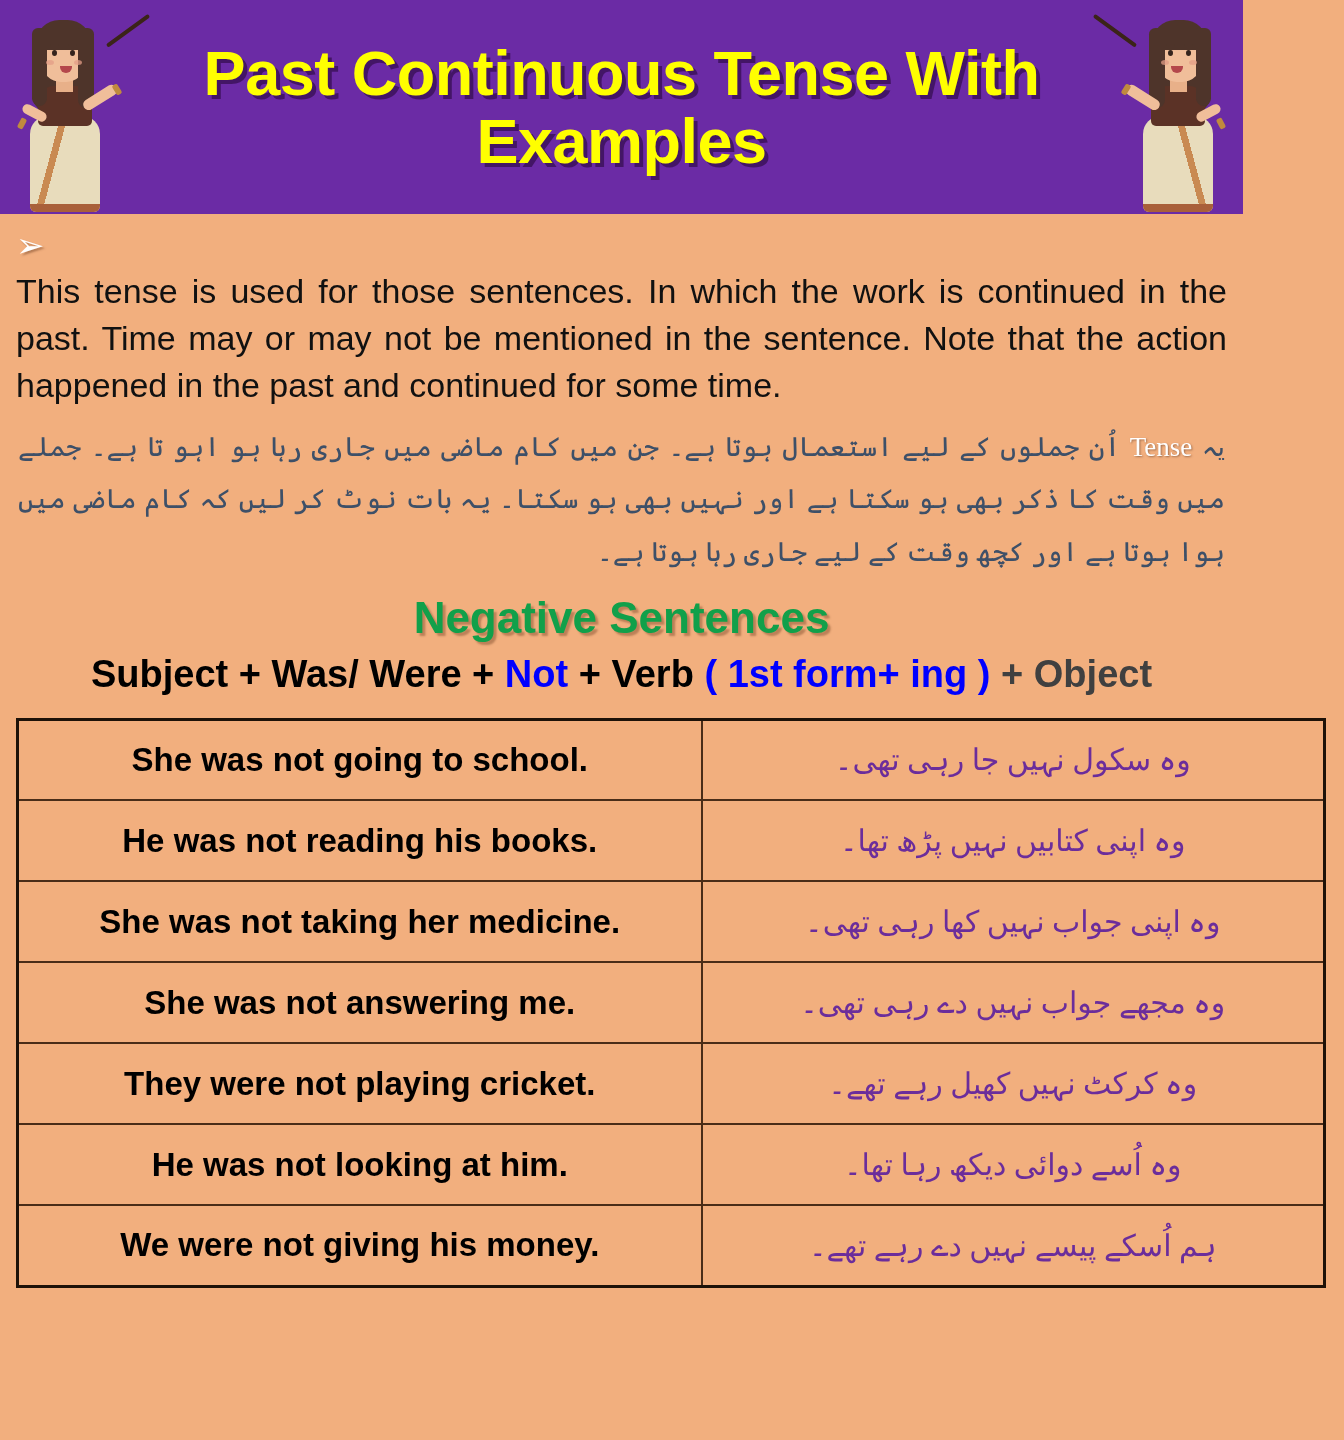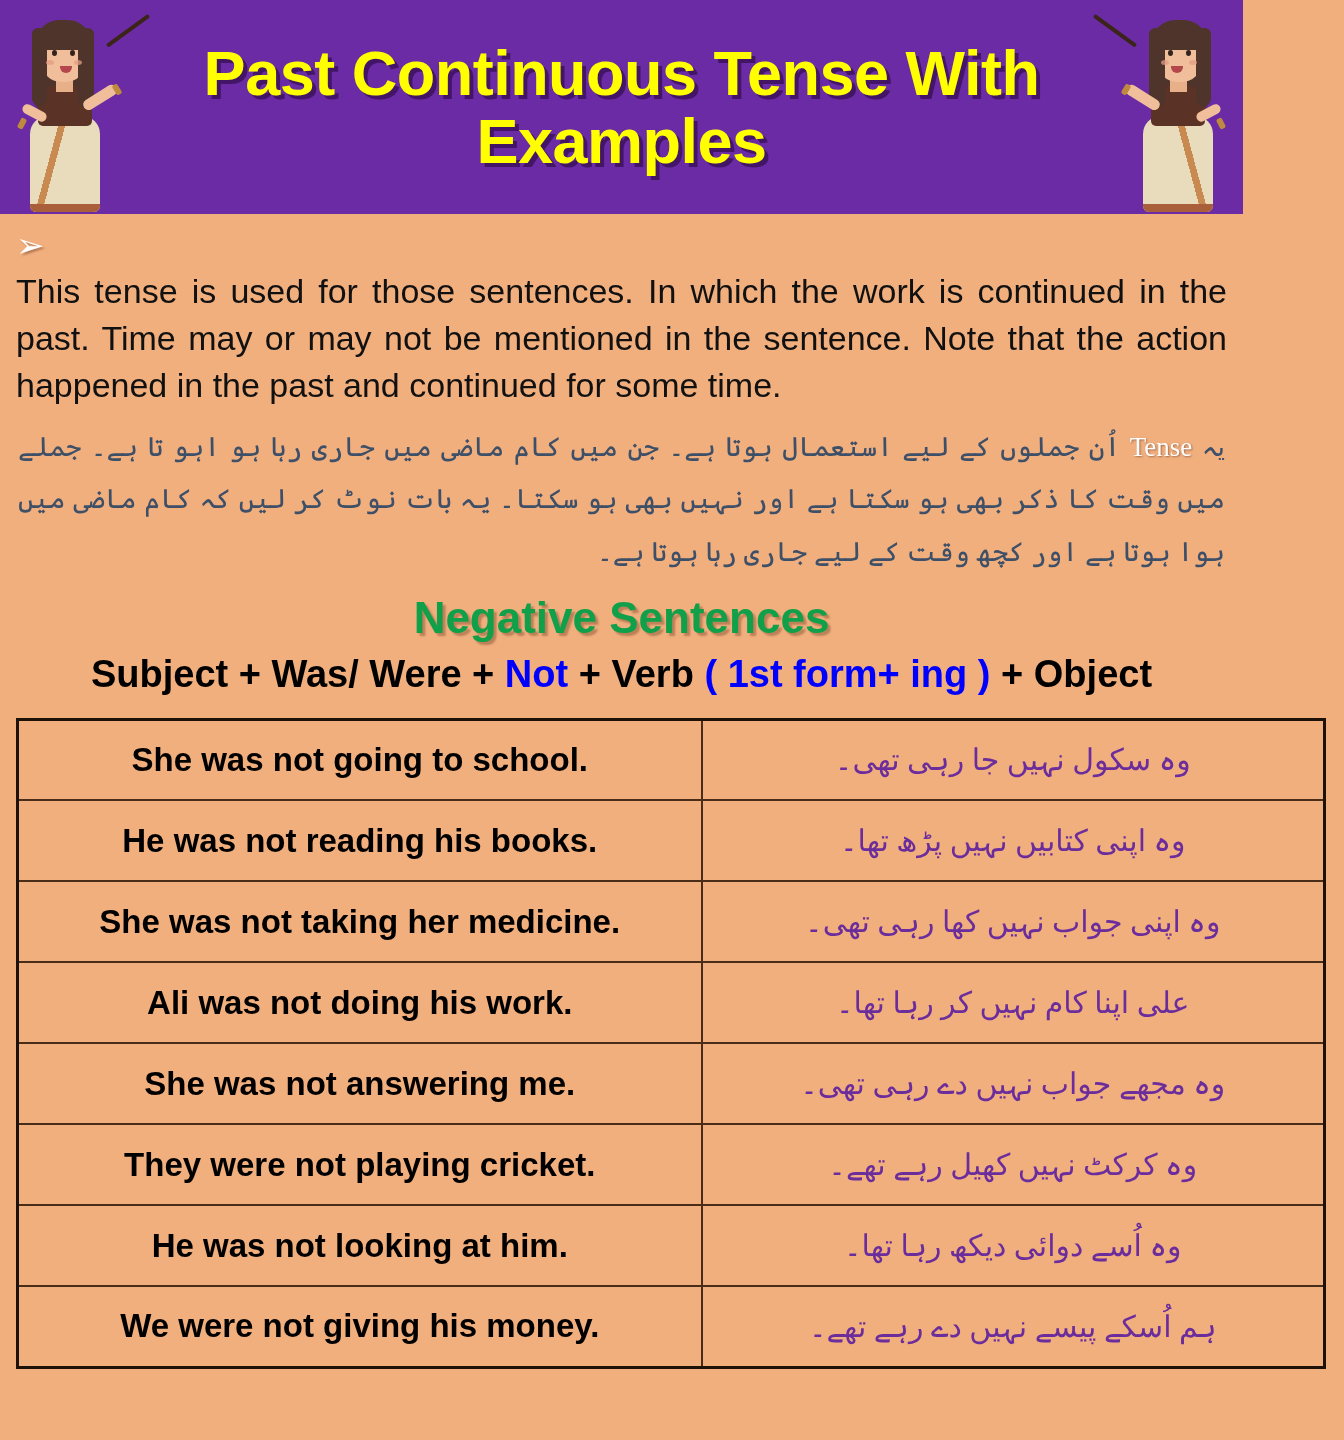--- a/index.html
+++ b/index.html
@@ -224,7 +224,7 @@
 
     <div class="green-head">Negative Sentences</div>
 
-    <div class="formula"><span style="color: rgb(0, 0, 0);">Subject + Was/ Were + </span><span style="color: rgb(0, 0, 255);">Not</span><span style="color: rgb(0, 0, 0);"> + Verb </span><span style="color: rgb(0, 0, 255);">( 1st form+ ing )</span><span style="color: #000000;"> + Object</span></div>
+    <div class="formula"><span style="color: rgb(0, 0, 0);">Subject + Was/ Were + </span><span style="color: rgb(0, 0, 255);">Not</span><span style="color: rgb(0, 0, 0);"> + Verb </span><span style="color: rgb(0, 0, 255);">( 1st form+ ing )</span><span style="color: #404040;"> + Object</span></div>
 
     <table class="sentence-table">
       <tbody>

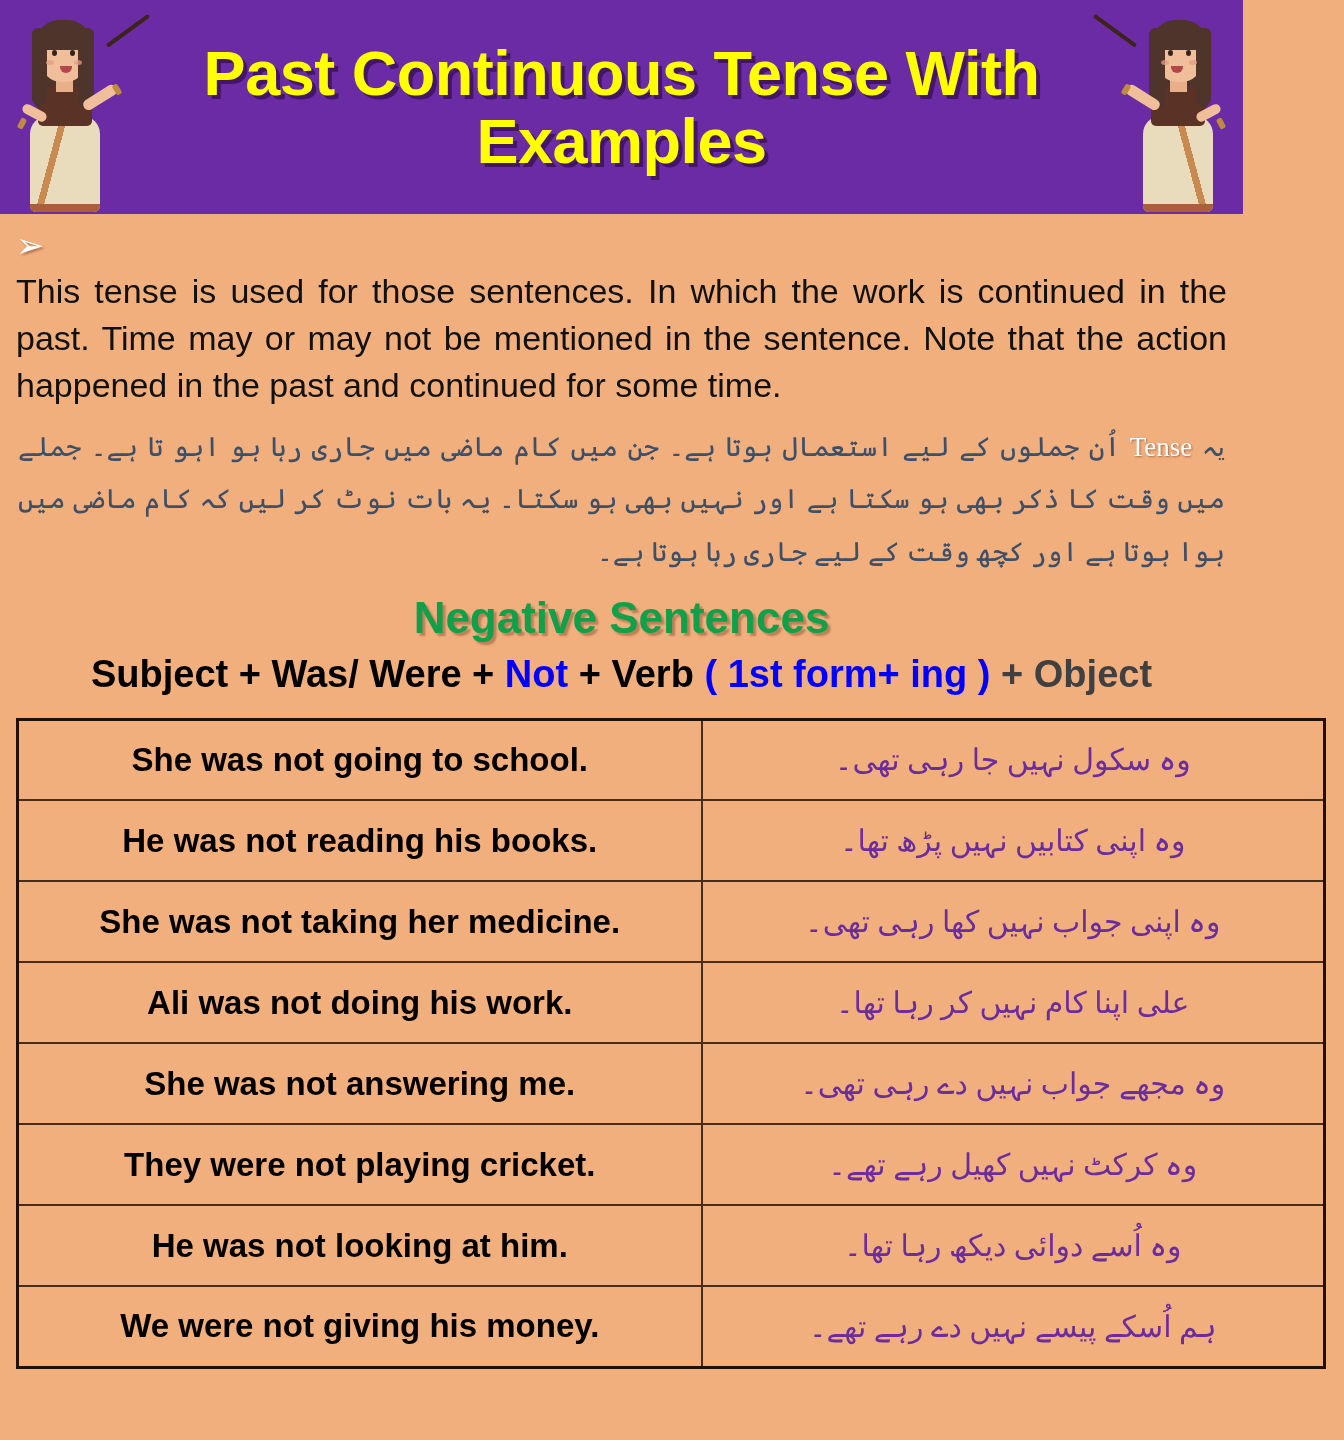--- a/index.html
+++ b/index.html
@@ -241,10 +241,6 @@
             <td class="cell-ur">وہ اپنی جواب نہیں کھا رہی تھی۔</td>
           </tr>
           <tr>
-            <td class="cell-en">Ali was not doing his work.</td>
-            <td class="cell-ur">علی اپنا کام نہیں کر رہا تھا۔</td>
-          </tr>
-          <tr>
             <td class="cell-en">She was not answering me.</td>
             <td class="cell-ur">وہ مجھے جواب نہیں دے رہی تھی۔</td>
           </tr>

